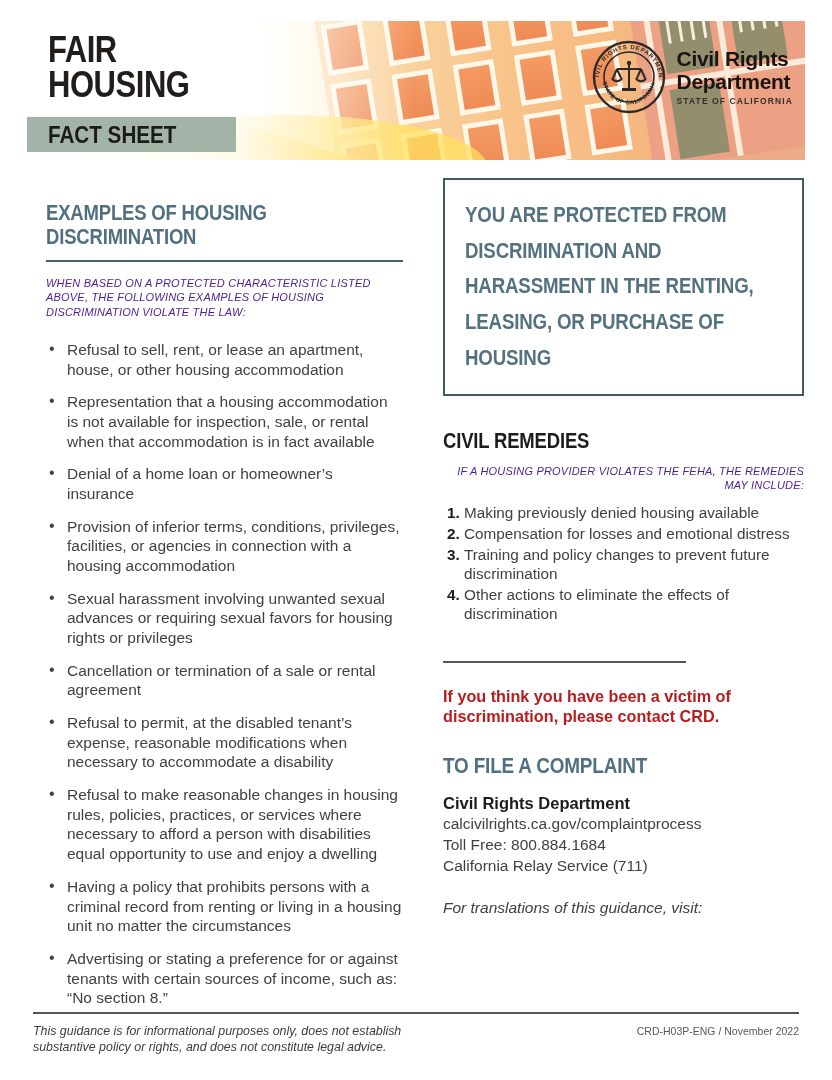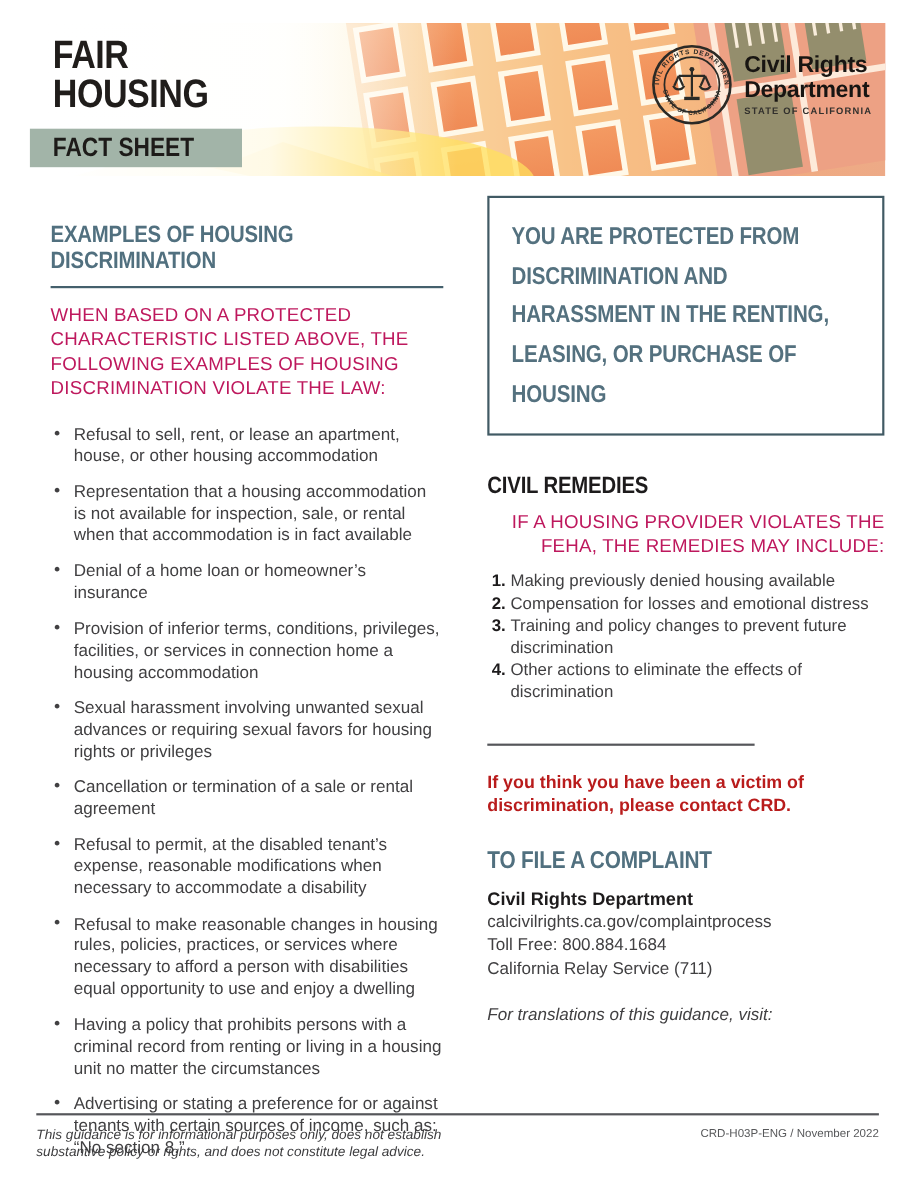--- a/index.html
+++ b/index.html
@@ -22,7 +22,7 @@
     letter-spacing: -0.5px;
   }
   .fact-band {
-    position: absolute; left: 0; top: 96px; width: 193px; height: 35px;
+    position: absolute; left: 0; top: 96px; width: 209px; height: 35px;
     z-index: 1; display: flex; align-items: center; padding-left: 21px; justify-content: flex-end;
   }
   .fact-band .fact-text { font-size: 24px; font-weight: bold; color: #1d1b19; letter-spacing: 0; }

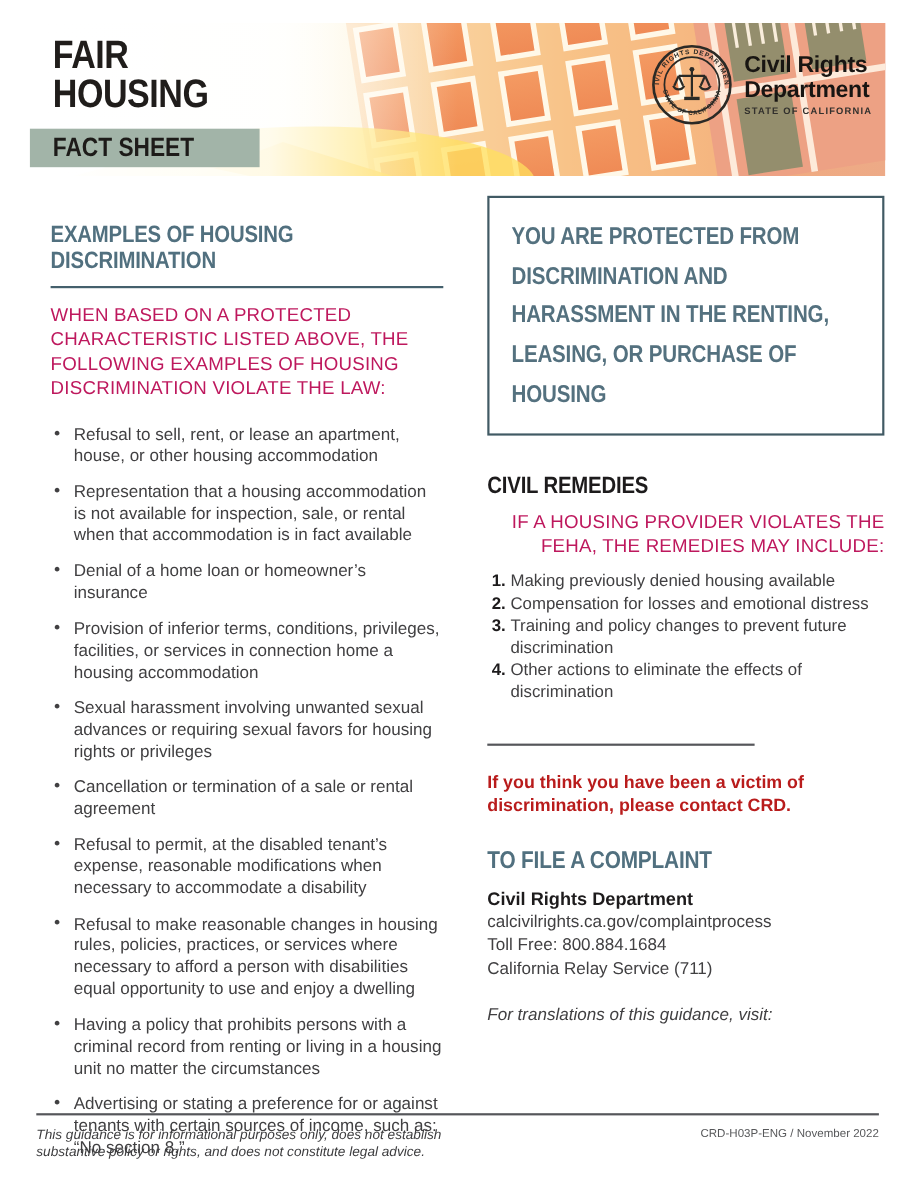--- a/index.html
+++ b/index.html
@@ -39,7 +39,7 @@
   .black-h { font-size: 21.5px; font-weight: bold; color: #1d1b1c; line-height: 1.1; letter-spacing: -0.2px; }
   .rule-under { border: none; border-top: 2px solid #44606c; margin-top: 11px; }
 
-  .caps-intro { margin-top: 14px; font-size: 17px; line-height: 1.3; color: #be185d; letter-spacing: 0.2px; }
+  .caps-intro { margin-top: 14px; font-size: 11px; line-height: 1.3; color: #4c1d95; letter-spacing: 0.2px; font-style: italic; }
 
   .bullet-list { list-style: none; margin-top: 21px; }
   .bullet-list li {

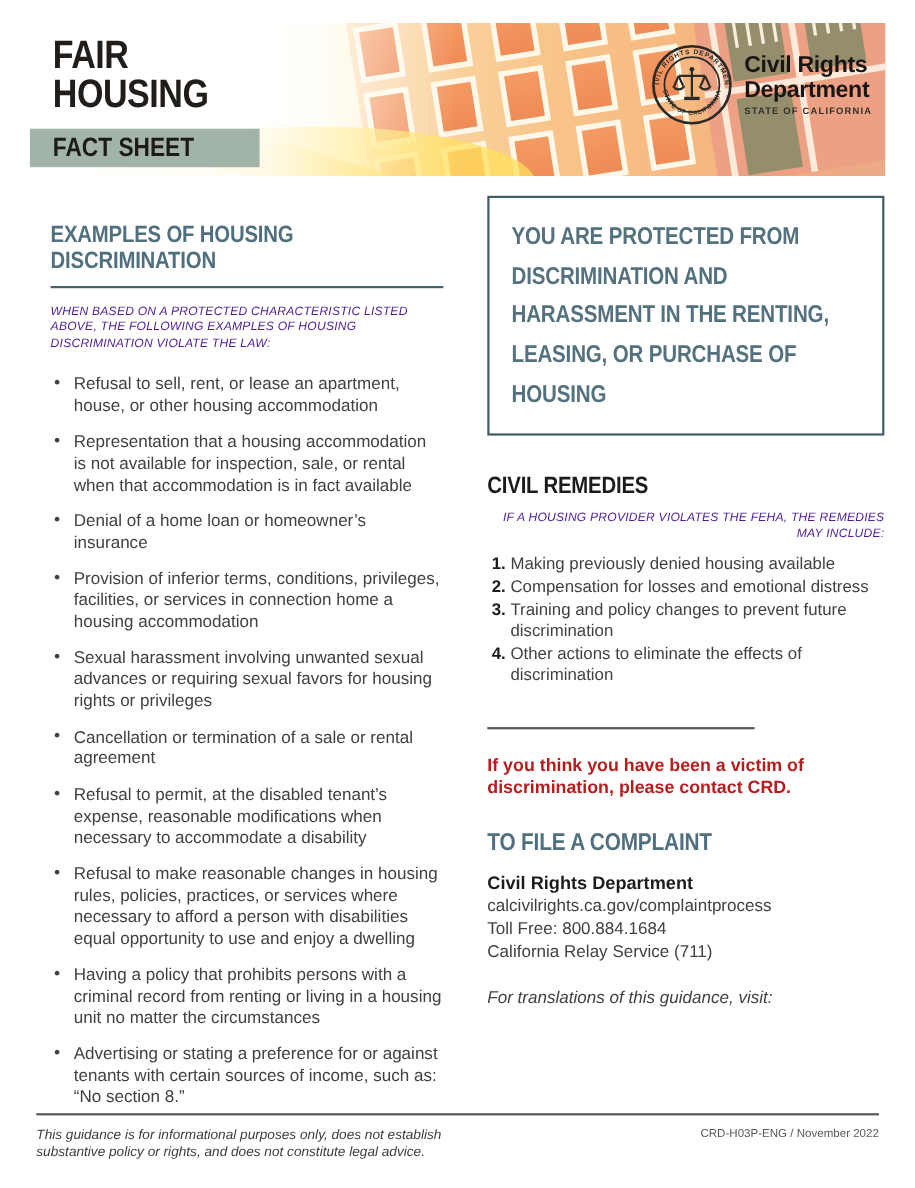--- a/index.html
+++ b/index.html
@@ -210,7 +210,7 @@
       <li>Refusal to sell, rent, or lease an apartment, house, or other housing accommodation</li>
       <li>Representation that a housing accommodation is not available for inspection, sale, or rental when that accommodation is in fact available</li>
       <li>Denial of a home loan or homeowner’s insurance</li>
-      <li>Provision of inferior terms, conditions, privileges, facilities, or services in connection home a housing accommodation</li>
+      <li>Provision of inferior terms, conditions, privileges, facilities, or agencies in connection with a housing accommodation</li>
       <li>Sexual harassment involving unwanted sexual advances or requiring sexual favors for housing rights or privileges</li>
       <li>Cancellation or termination of a sale or rental agreement</li>
       <li>Refusal to permit, at the disabled tenant’s expense, reasonable modifications when necessary to accommodate a disability</li>

